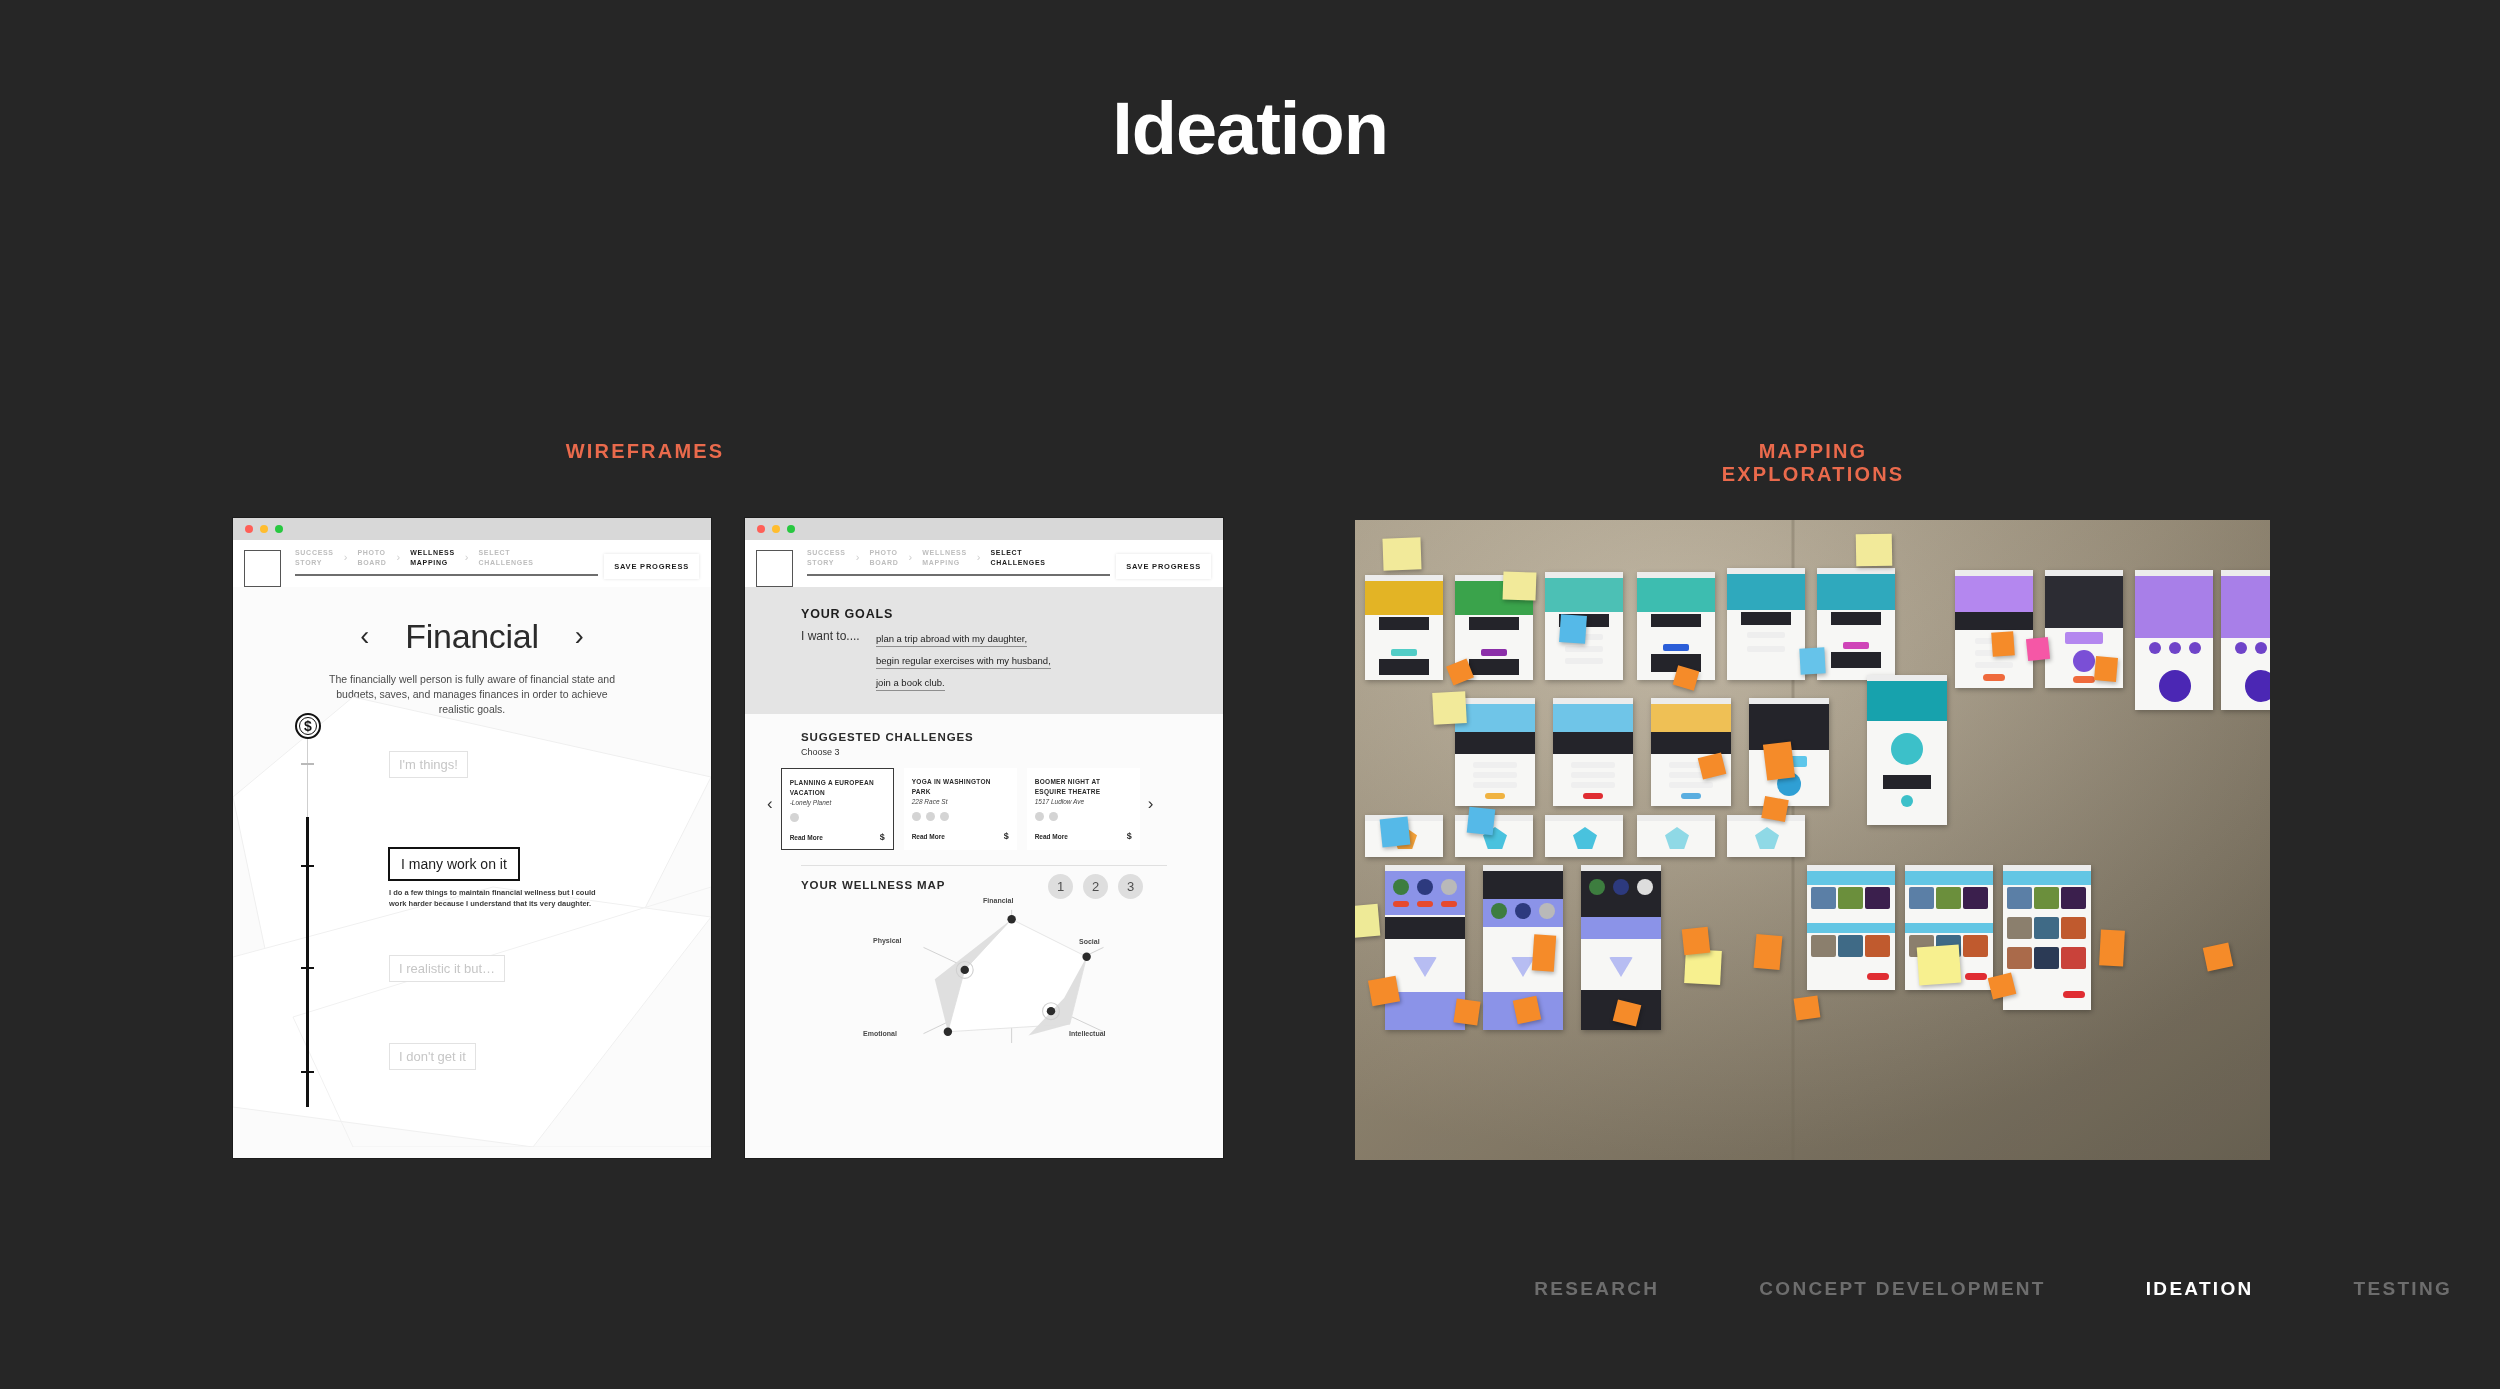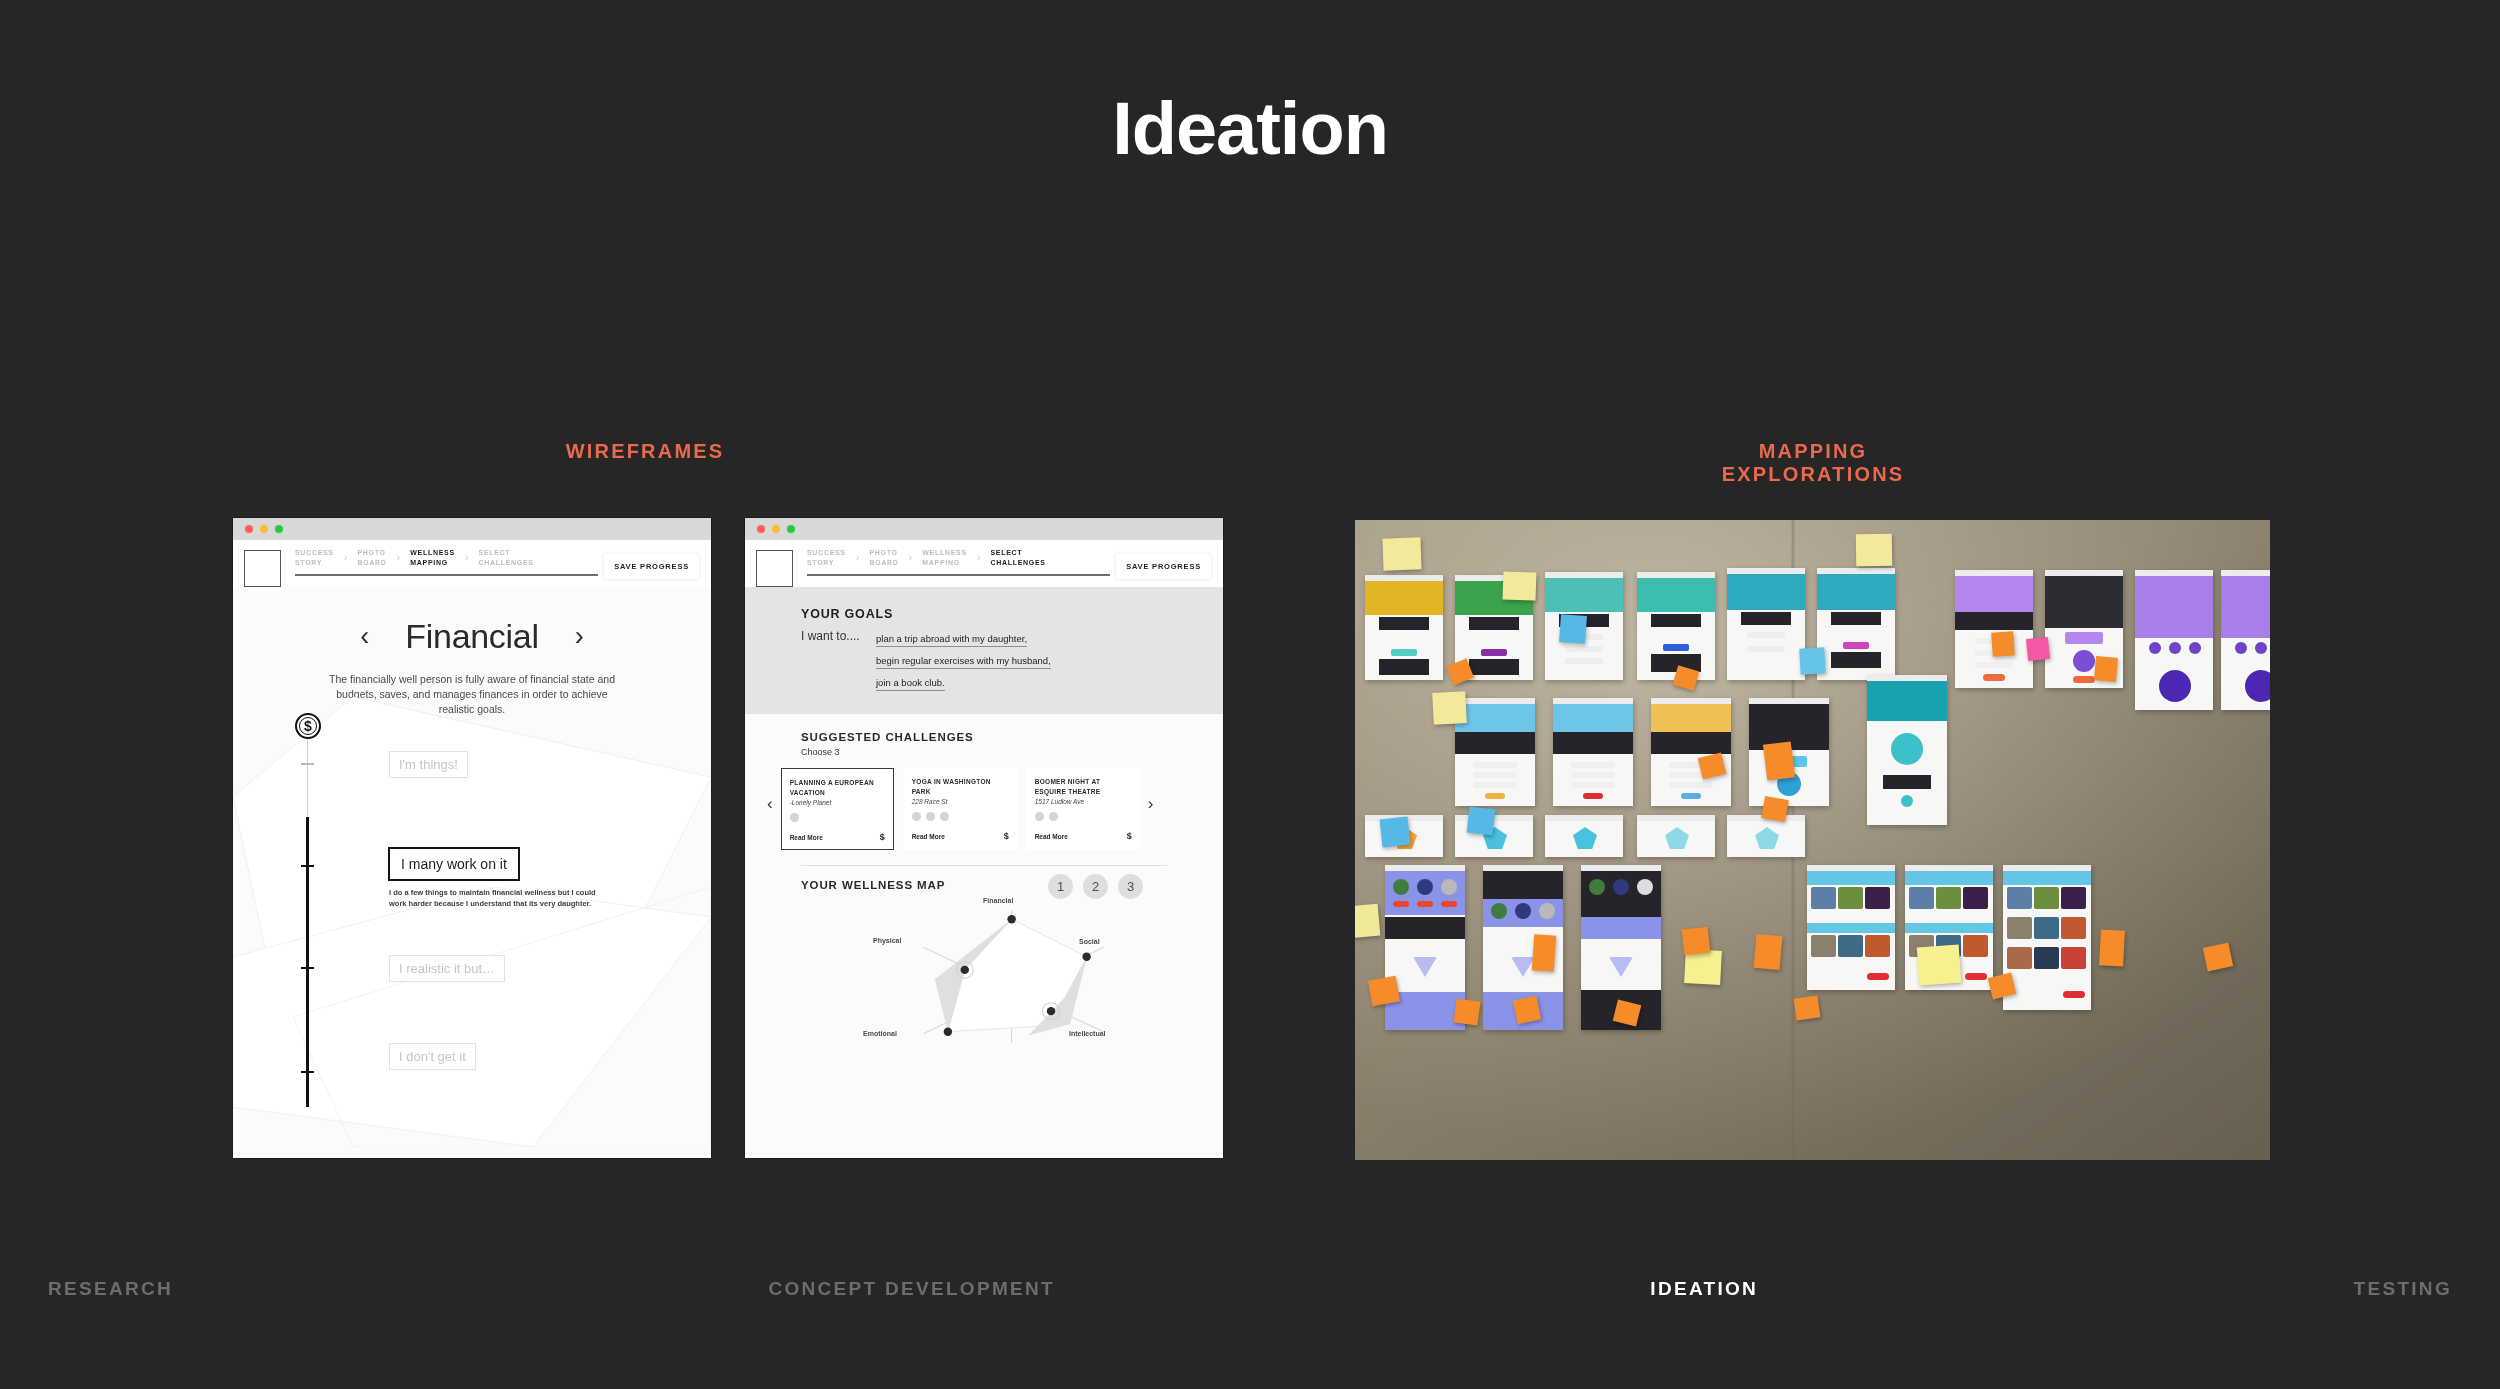--- a/index.html
+++ b/index.html
@@ -156,7 +156,7 @@
   
   .tabs{
     position:absolute; left:0; top:1278px; width:2500px;
-    display:flex; justify-content:space-between; gap:4px;
+    display:flex; justify-content:flex-end; gap:4px;
     font-size:19px; letter-spacing:2.3px; font-weight:bold;
   }
   .tab{ color:#6d6d6d; padding:0 48px;}

